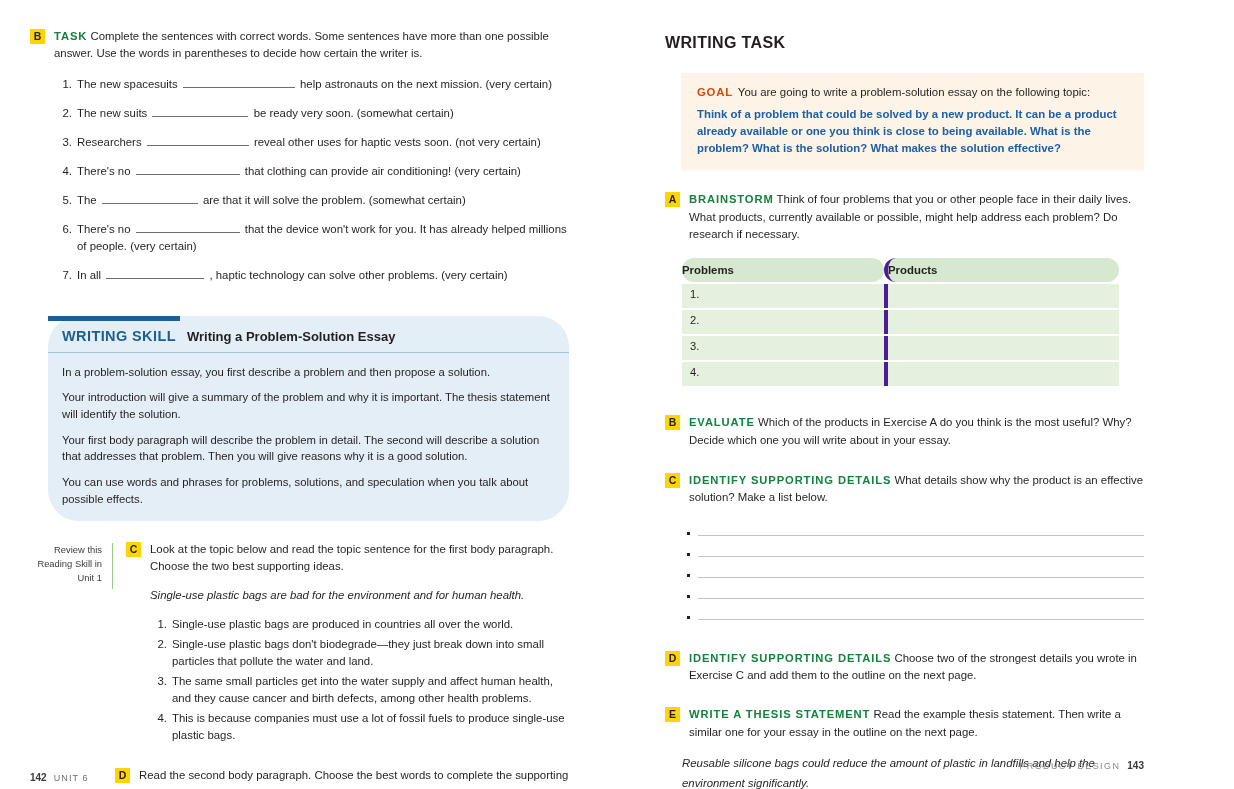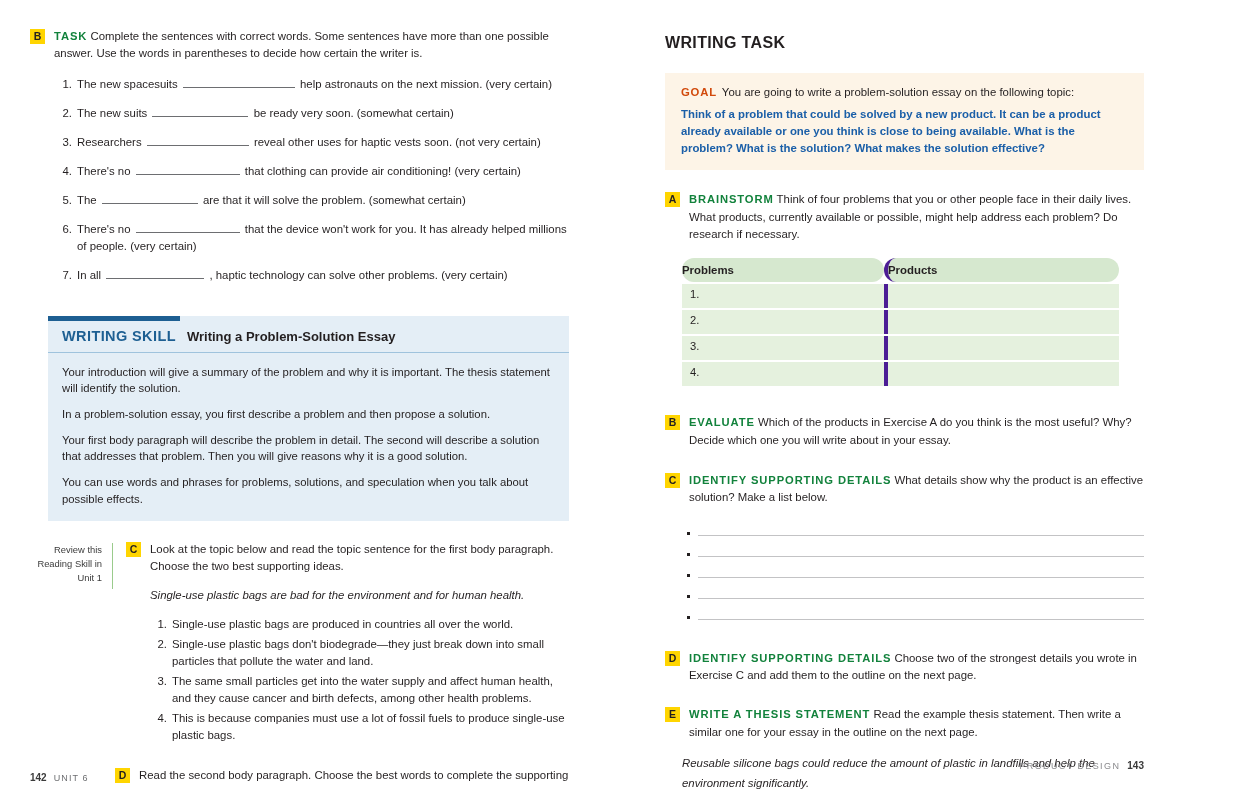--- a/index.html
+++ b/index.html
@@ -219,7 +219,7 @@
   }
   .goalbox {
     margin-top: 21px;
-    margin-left: 0;
+    margin-left: 16px;
     background: #fdf4e7;
     padding: 11px 16px 13px 16px;
   }

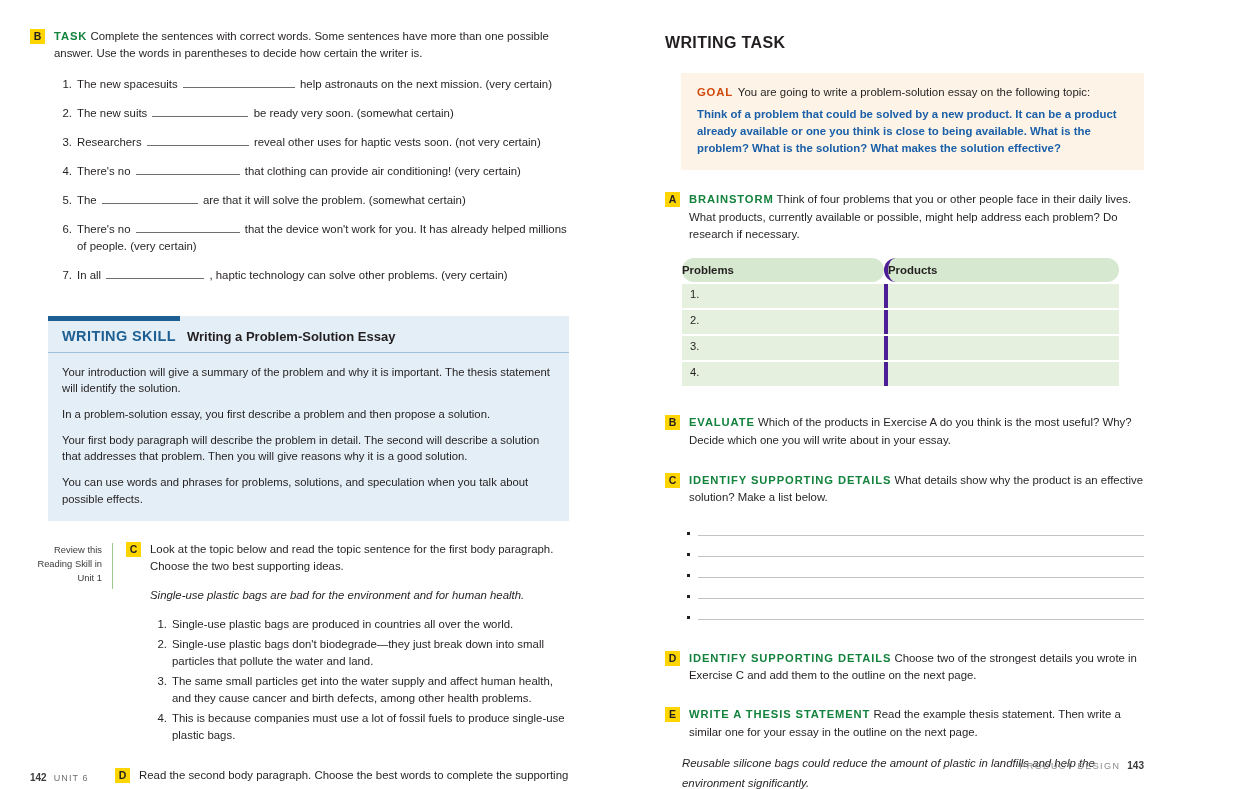--- a/index.html
+++ b/index.html
@@ -105,6 +105,7 @@
     margin-right: 0;
     background: #e4eef6;
     position: relative;
+    border-radius: 31px;
   }
   .skillbox-topbar {
     height: 5px;

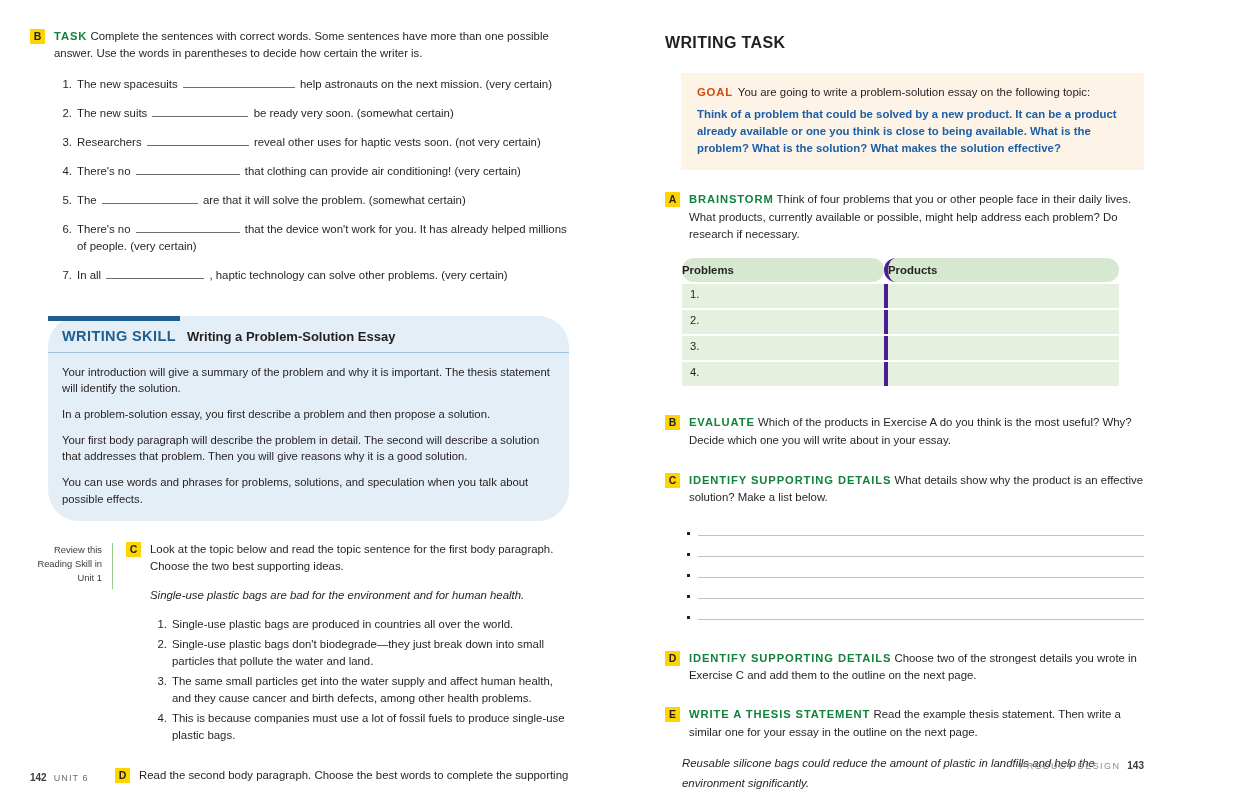--- a/index.html
+++ b/index.html
@@ -366,8 +366,8 @@
         <span class="skill-title">Writing a Problem-Solution Essay</span>
       </div>
       <div class="skillbox-body">
+        <p>In a problem-solution essay, you first describe a problem and then propose a solution.</p>
         <p>Your introduction will give a summary of the problem and why it is important. The thesis statement will identify the solution.</p>
-        <p>In a problem-solution essay, you first describe a problem and then propose a solution.</p>
         <p>Your first body paragraph will describe the problem in detail. The second will describe a solution that addresses that problem. Then you will give reasons why it is a good solution.</p>
         <p>You can use words and phrases for problems, solutions, and speculation when you talk about possible effects.</p>
       </div>

